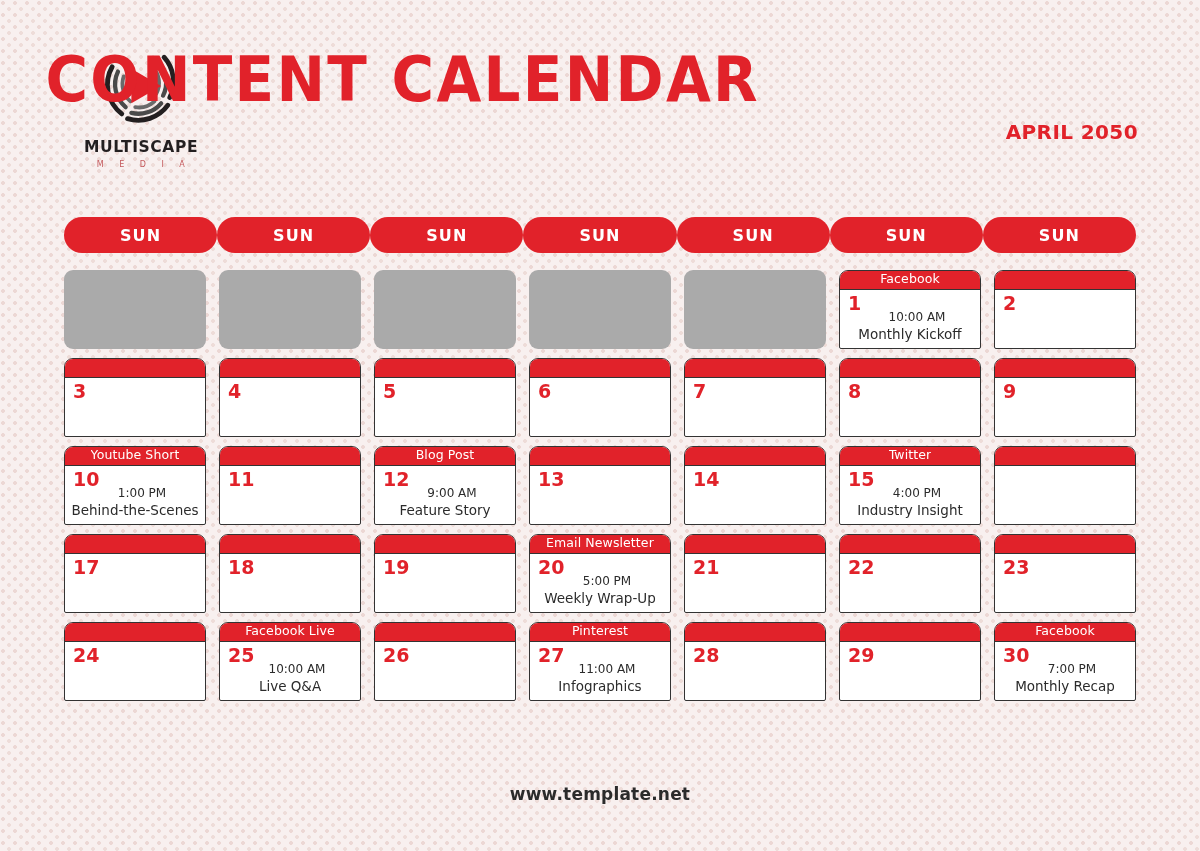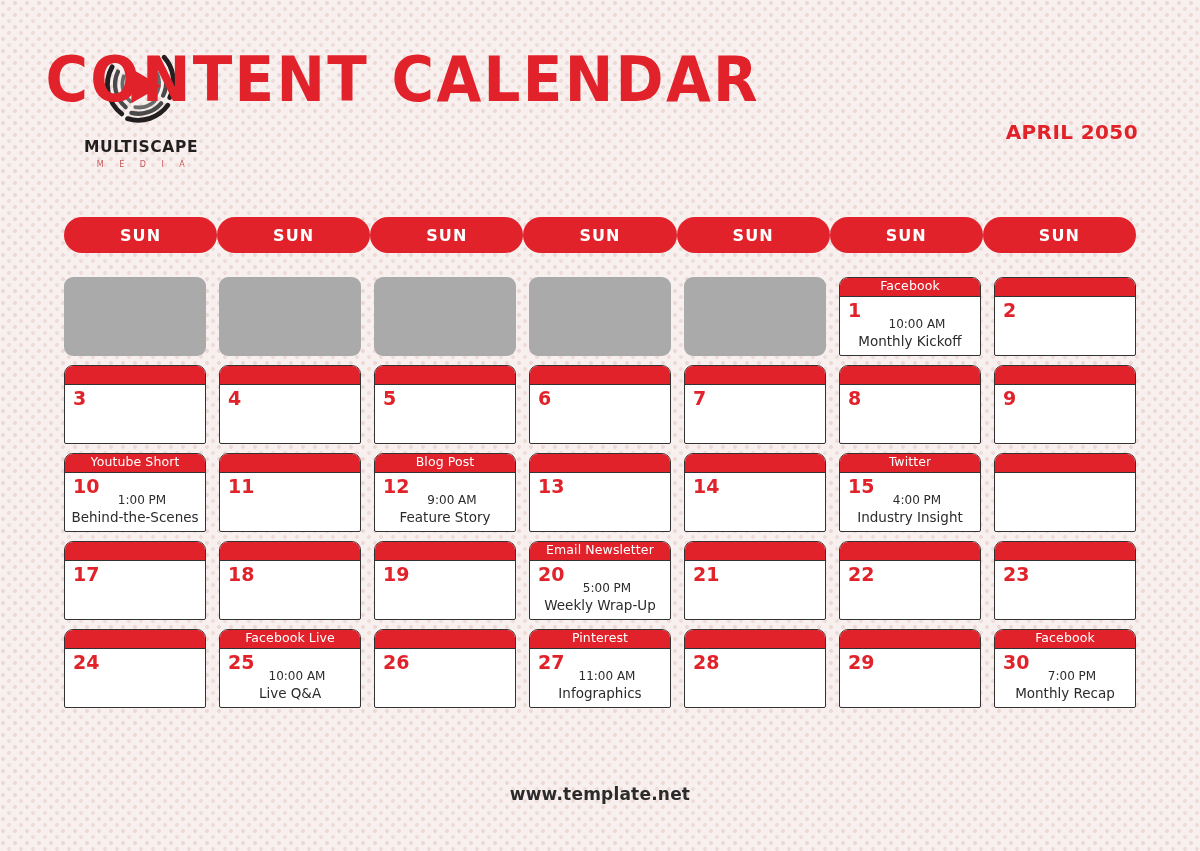--- a/index.html
+++ b/index.html
@@ -101,7 +101,7 @@
   .dow-row {
     display: grid;
     grid-template-columns: repeat(7, 1fr);
-    margin-bottom: 24px;
+    margin-bottom: 17px;
   }
   .dow {
     background: #e1222a;

